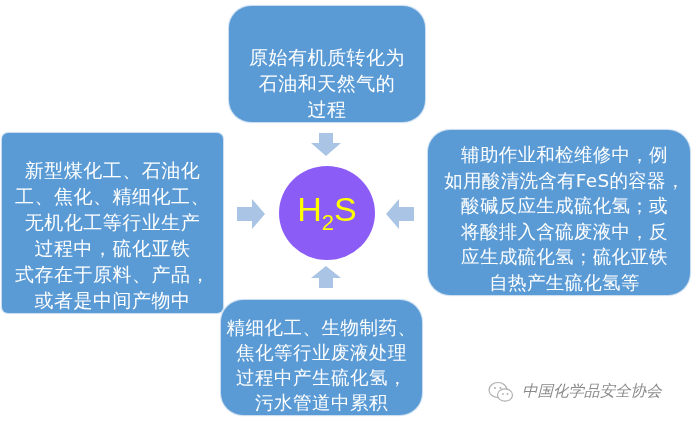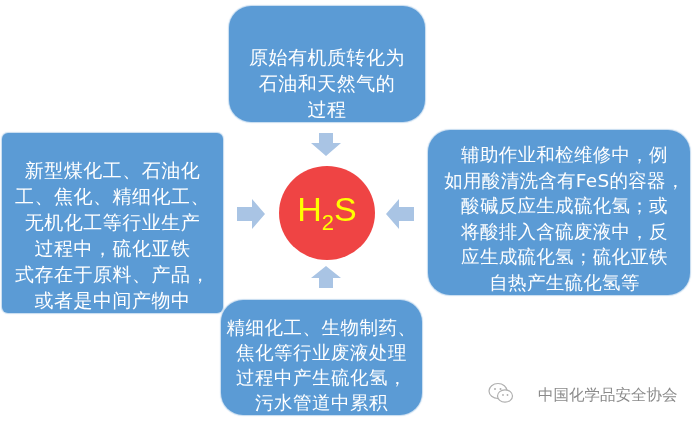--- a/index.html
+++ b/index.html
@@ -29,7 +29,7 @@
 
   .circle {
     position: absolute; left: 279px; top: 166px; width: 96px; height: 94px;
-    border-radius: 50%; background: #ef4444;
+    border-radius: 50%; background: #8b5cf6;
     display: flex; align-items: center; justify-content: center;
   }
   .formula {

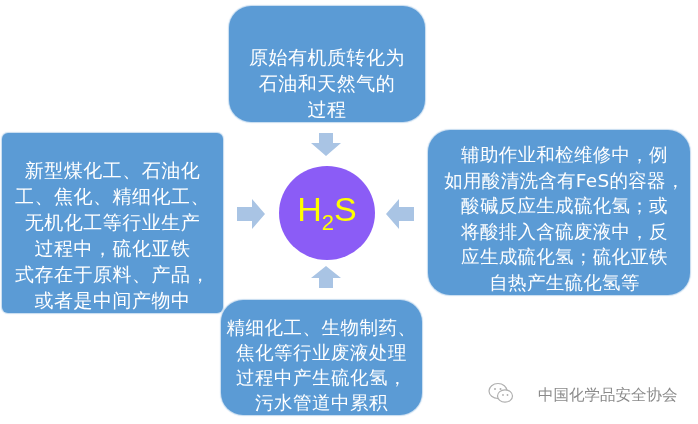--- a/index.html
+++ b/index.html
@@ -43,8 +43,8 @@
 
   .watermark {
     position: absolute; left: 488px; top: 381px; height: 28px;
-    display: flex; align-items: center; gap: 24px;
-    color: #8a8a8a; font-size: 15.5px;
+    display: flex; align-items: flex-start; gap: 8px;
+    color: #8a8a8a; font-size: 15.5px; font-style: italic;
   }
 </style>
 </head>

